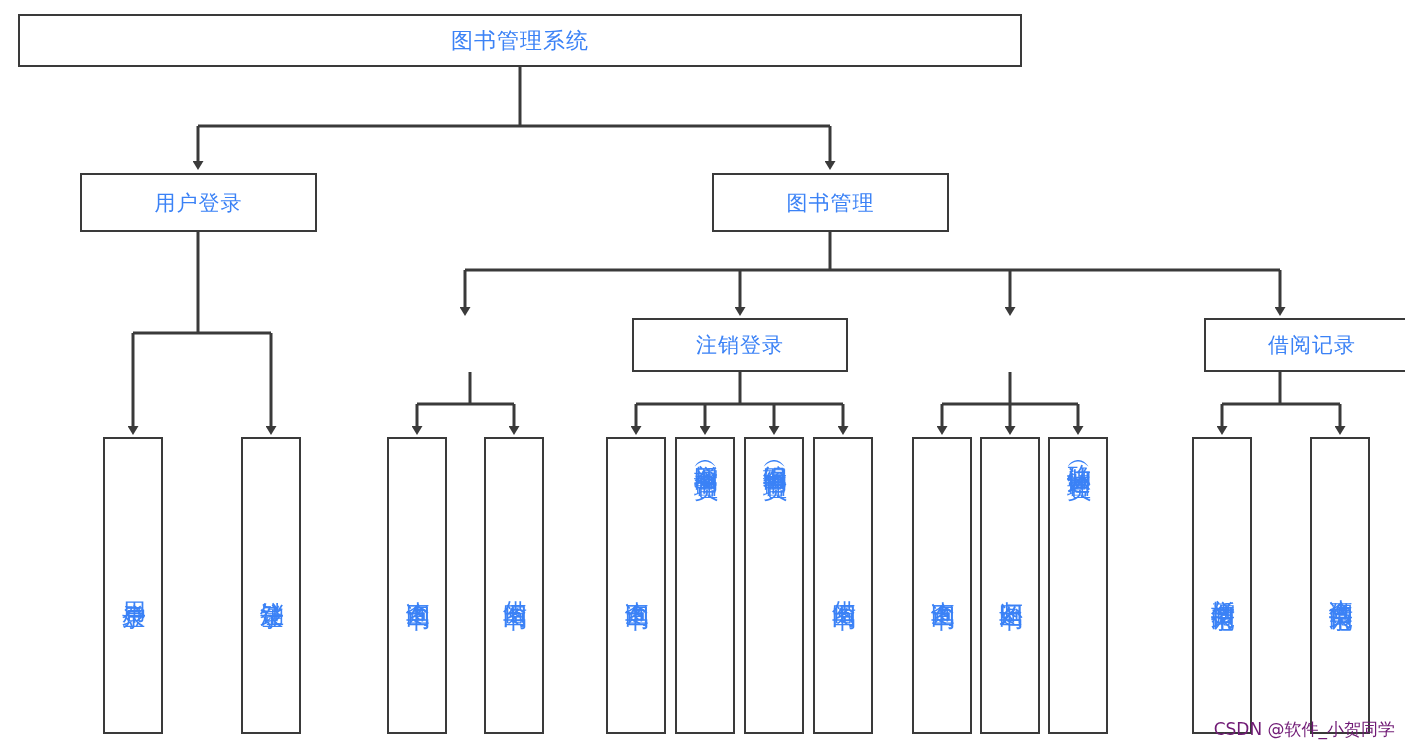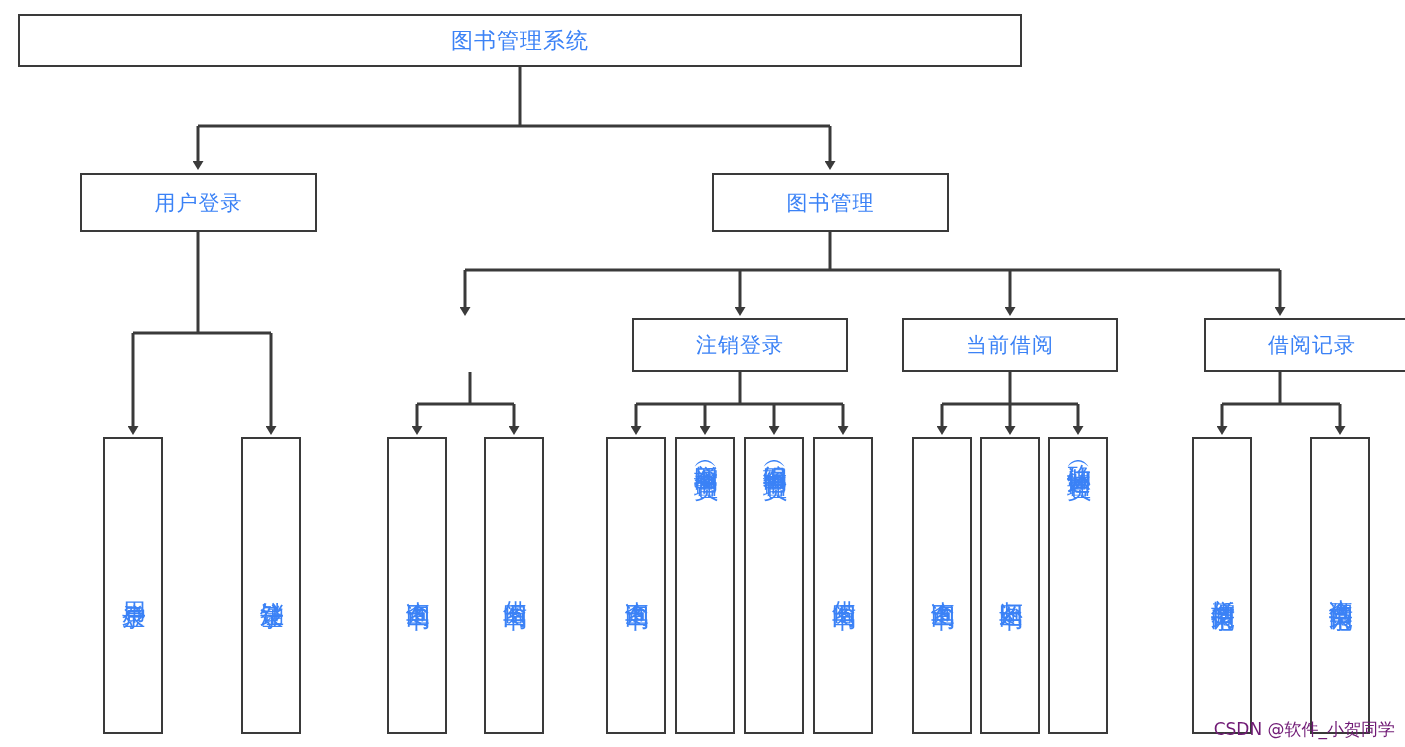--- a/index.html
+++ b/index.html
@@ -140,9 +140,6 @@
   <div class="node lvl3" style="left:632px; top:318px; width:216px; height:54px;">
     <span class="node-label">注销登录</span>
   </div>
-  <div class="node lvl3" style="left:902px; top:318px; width:216px; height:54px;">
-    <span class="node-label">当前借阅</span>
-  </div>
   <div class="node lvl3" style="left:1172px; top:318px; width:216px; height:54px;margin-left:32px;">
     <span class="node-label">借阅记录</span>
   </div>

